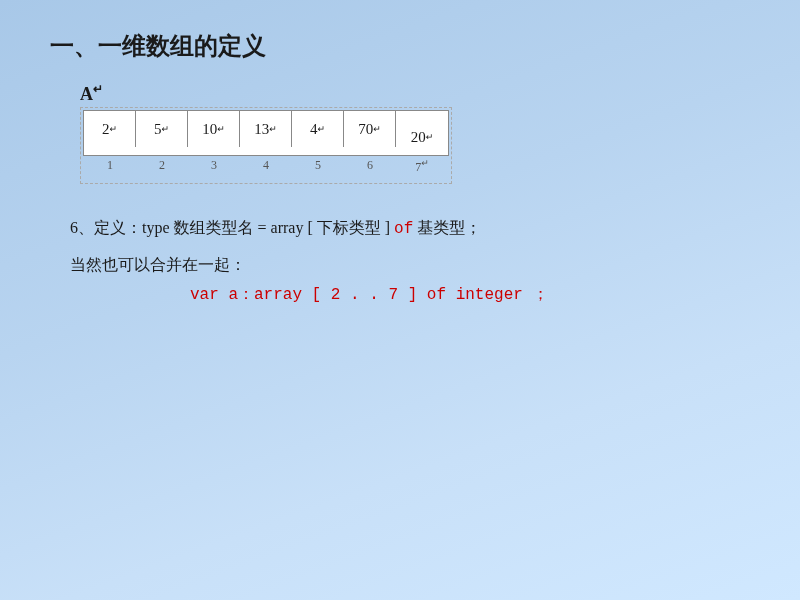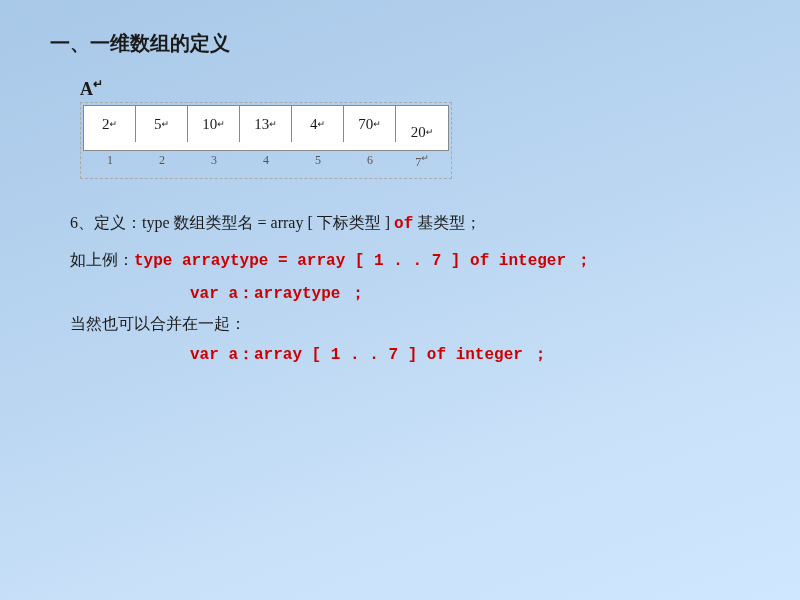--- a/index.html
+++ b/index.html
@@ -21,7 +21,7 @@
     }
 
     .section-title {
-      font-size: 20px;
+      font-size: 24px;
       color: #1a1a1a;
       font-weight: bold;
       margin-bottom: 20px;

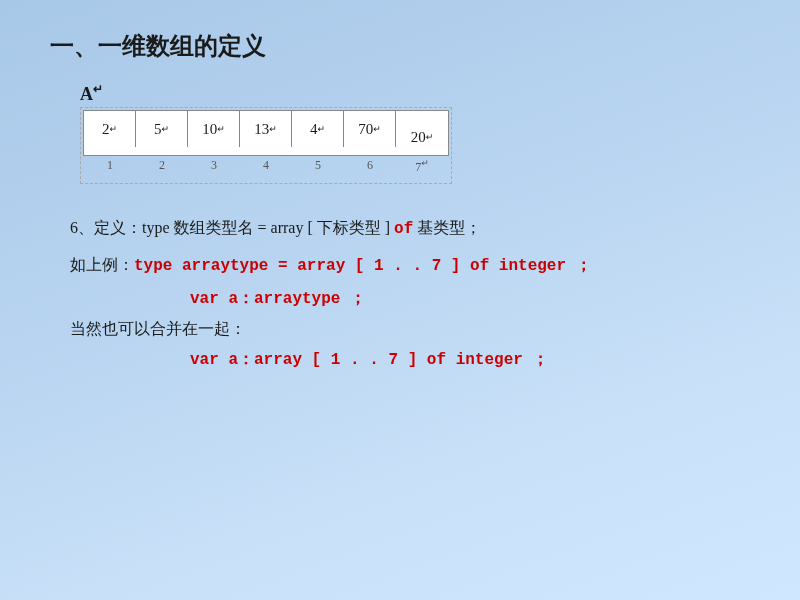--- a/index.html
+++ b/index.html
@@ -94,7 +94,7 @@
     .code-red {
       color: #cc0000;
       font-family: "Courier New", monospace;
-      font-weight: bold;
+      font-weight: normal;
     }
 
     .code-line {

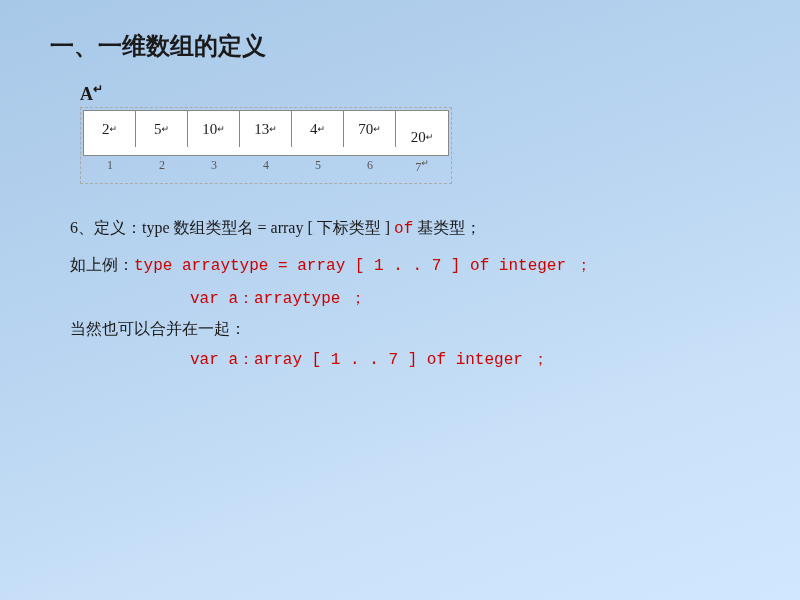--- a/index.html
+++ b/index.html
@@ -163,9 +163,6 @@
       <span>6、定义：type  数组类型名 = array  [ 下标类型 ]  </span><span class="code-red">of</span><span>  基类型；</span>
     </div>
 
-    <div class="def-line">
-      <span>如上例：</span><span class="code-red">type  arraytype = array   [ 1 .  . 7 ]   of  integer  ；</span>
-    </div>
 
     <div class="code-line indent-extra">
       <span class="code-red">var   a：arraytype ；</span>

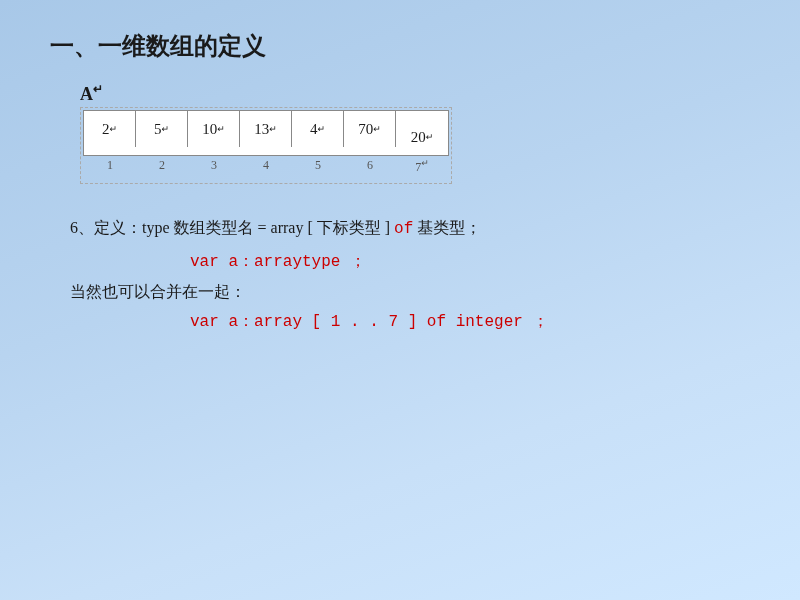--- a/index.html
+++ b/index.html
@@ -164,9 +164,6 @@
     </div>
 
 
-    <div class="code-line indent-extra">
-      <span class="code-red">var   a：arraytype ；</span>
-    </div>
 
     <div class="normal-text">
       <span>当然也可以合并在一起：</span>

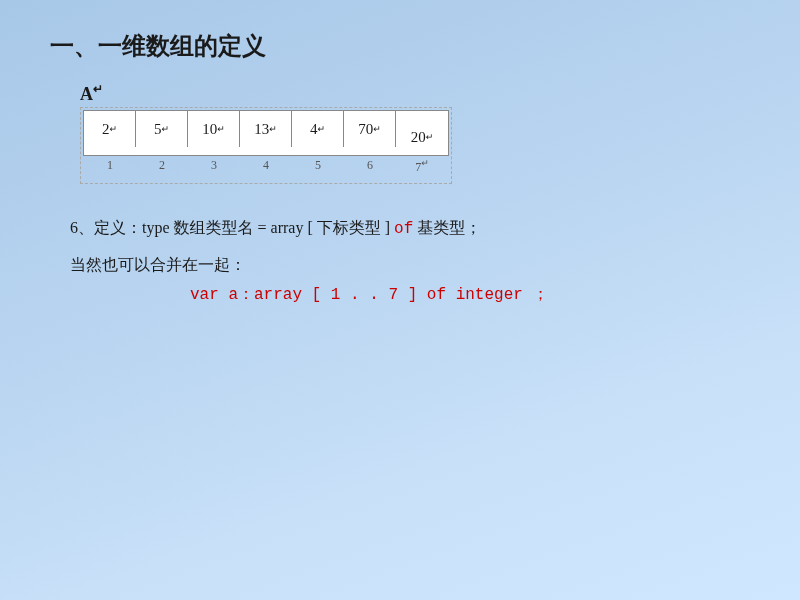--- a/index.html
+++ b/index.html
@@ -170,7 +170,7 @@
     </div>
 
     <div class="code-line indent-extra">
-      <span class="code-red">var   a：array  [ 1 .  . 7 ]   of  integer  ；</span>
+      <span class="code-red">var   a：array  [ 2 .  . 7 ]   of  integer  ；</span>
     </div>
 
   </div>

